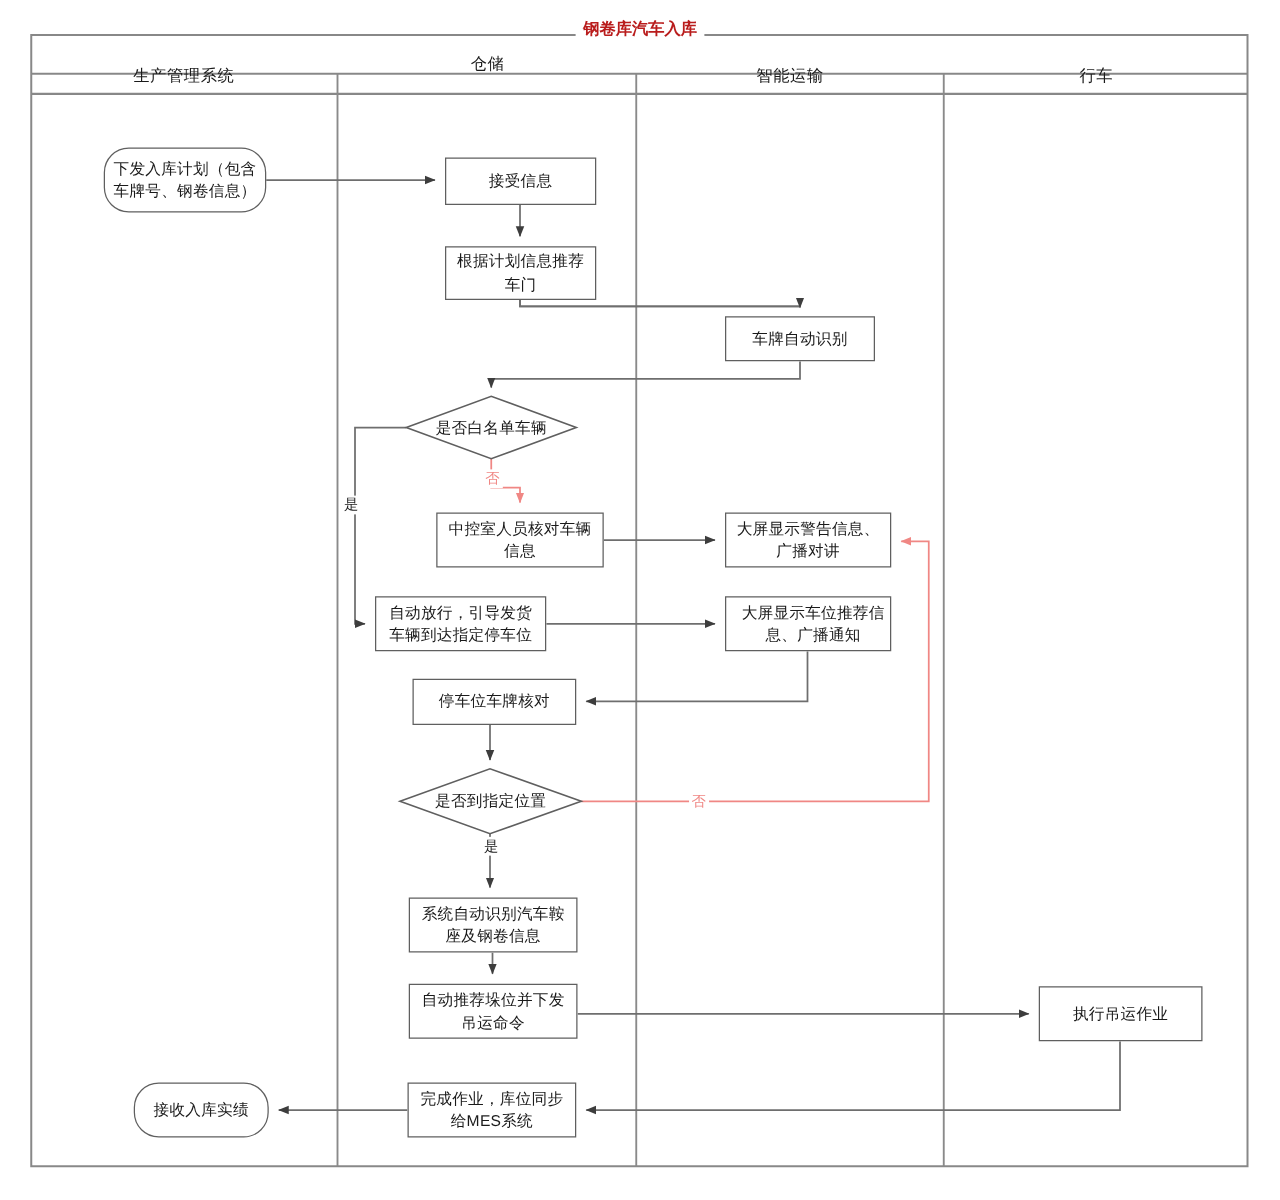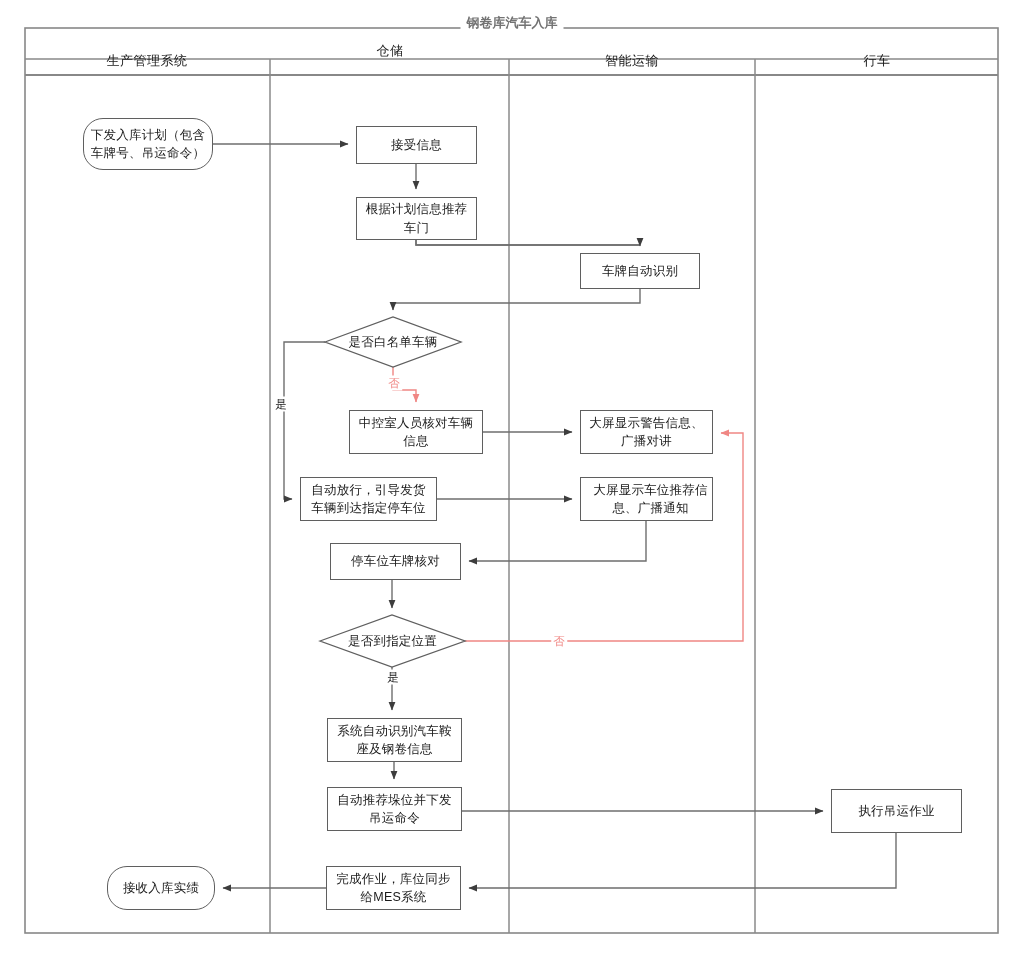--- a/index.html
+++ b/index.html
@@ -49,7 +49,7 @@
     position:absolute;
     font-size:13px;
     font-weight:bold;
-    color:#737373;
+    color:#b91c1c;
     text-align:center;
     white-space:nowrap;
     transform:translateX(-50%);

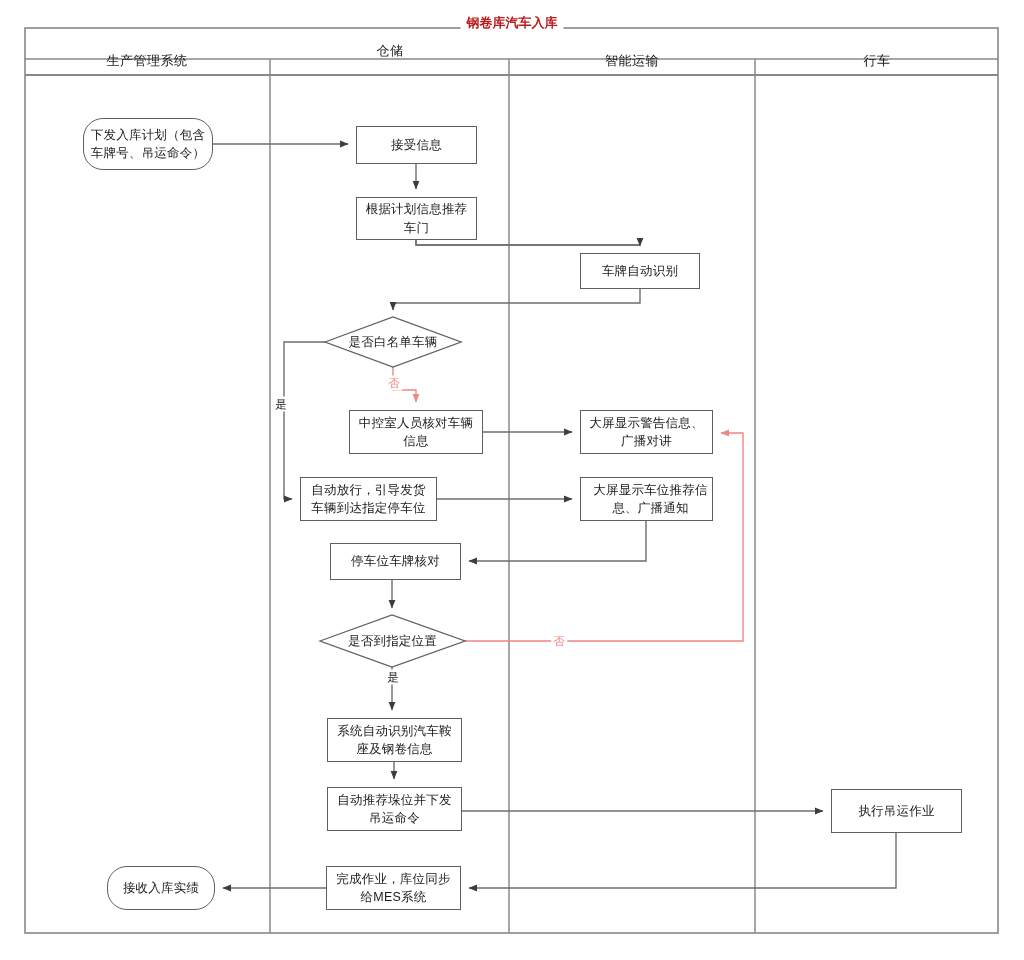--- a/index.html
+++ b/index.html
@@ -145,7 +145,7 @@
   <div class="lane-title" style="left:877px;top:52px;">行车</div>
 
   <div class="node terminator" style="left:83px;top:118px;width:130px;height:52px;">下发入库计划（包含
-车牌号、吊运命令）</div>
+车牌号、钢卷信息）</div>
 
   <div class="node" style="left:356px;top:197px;width:121px;height:43px;">根据计划信息推荐
 车门</div>

